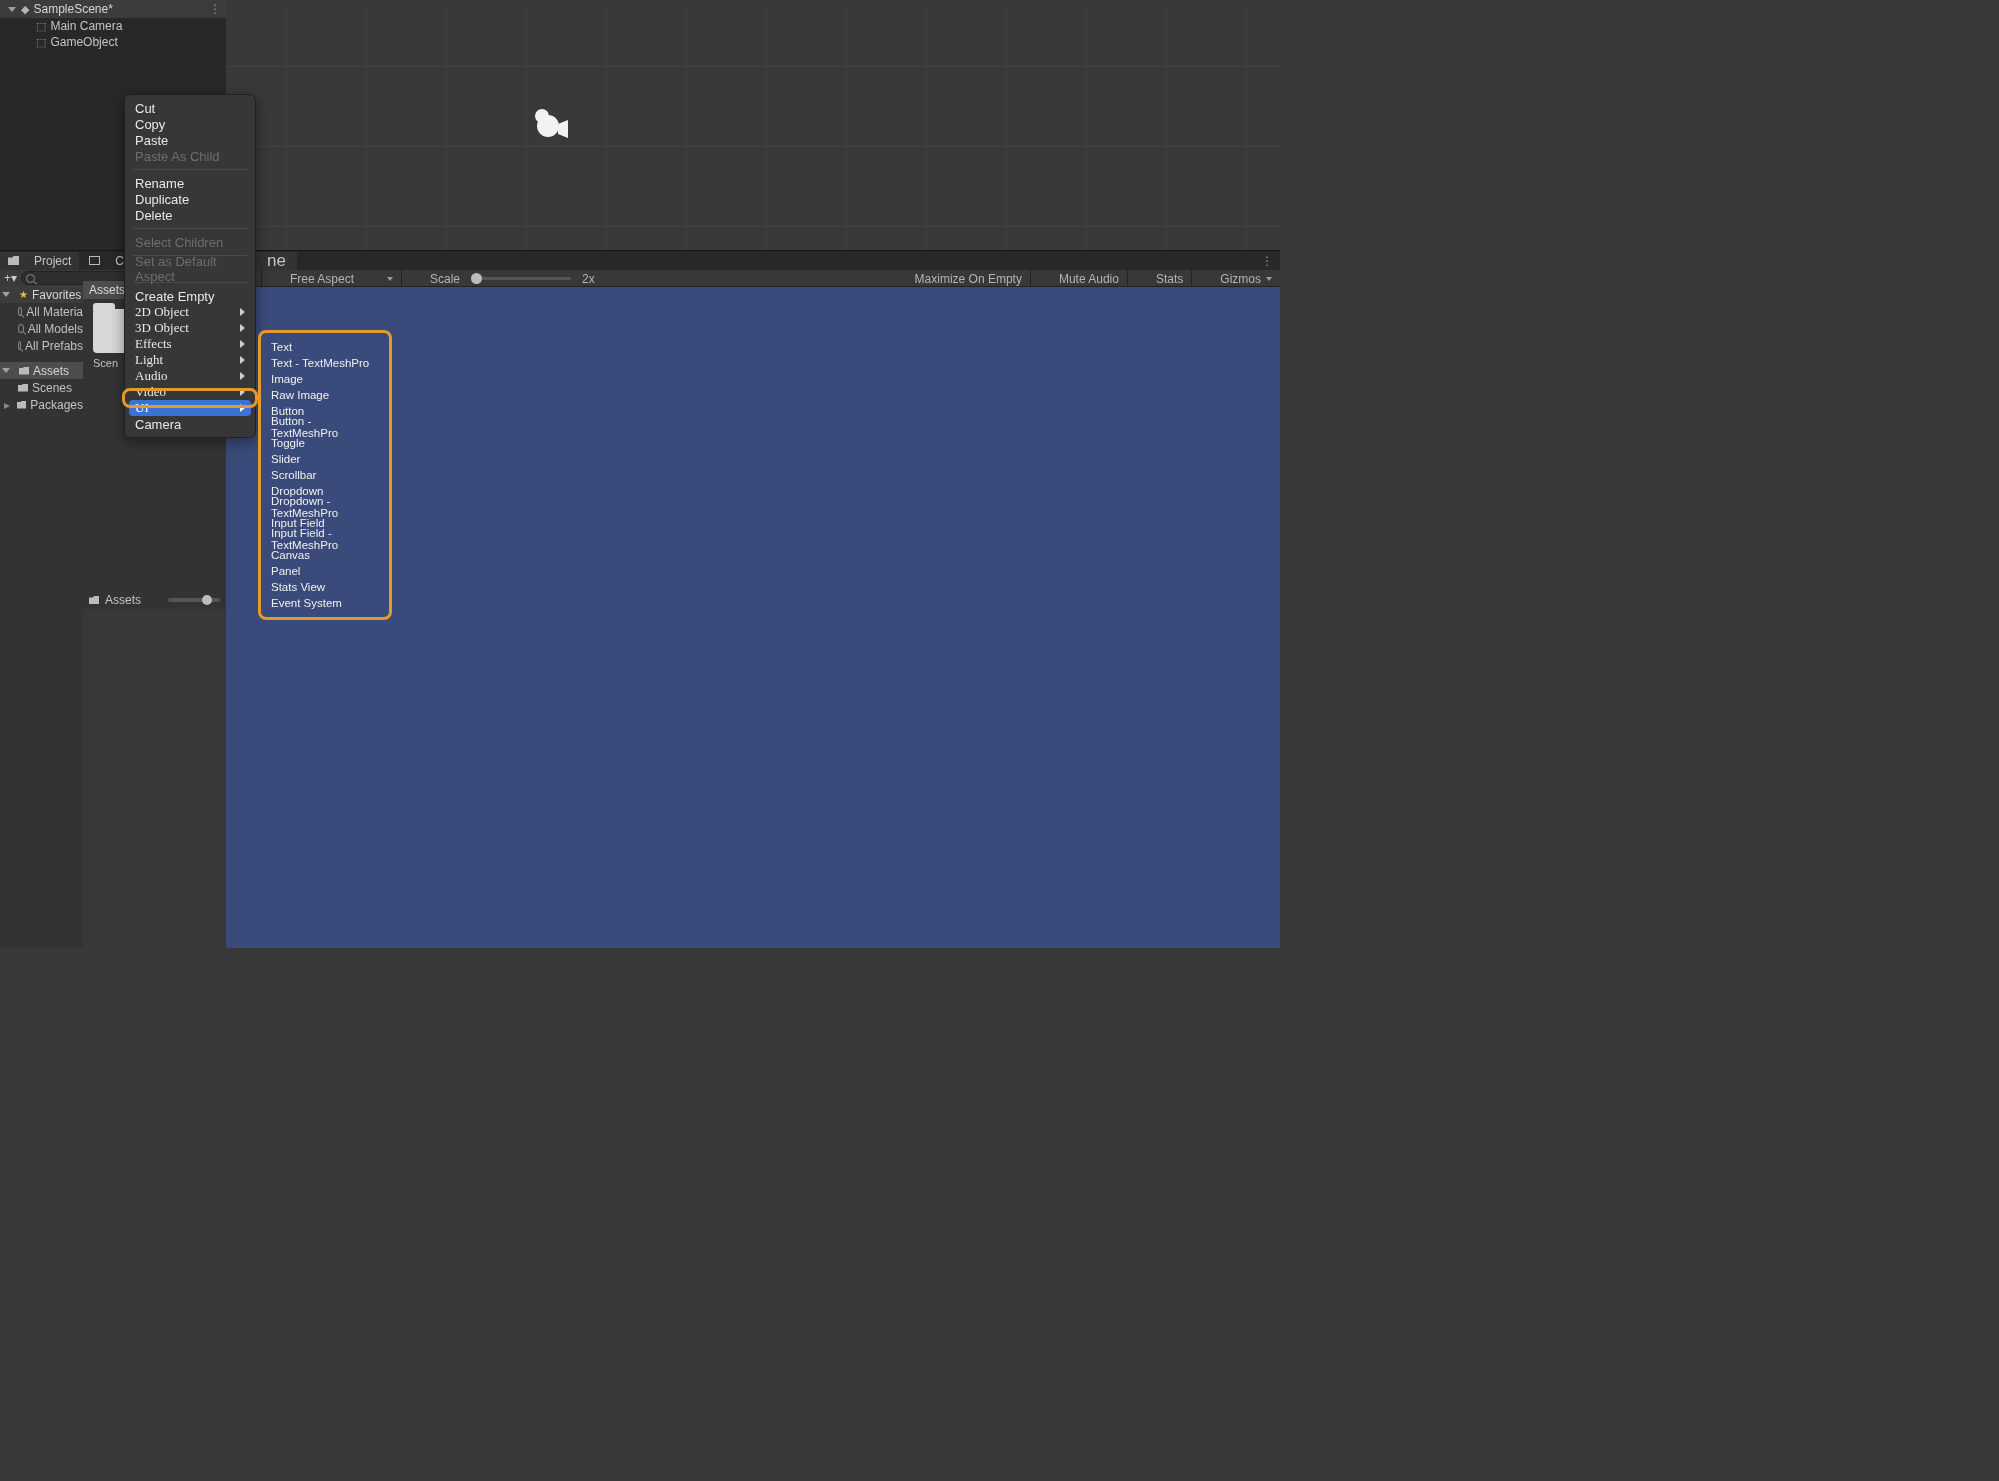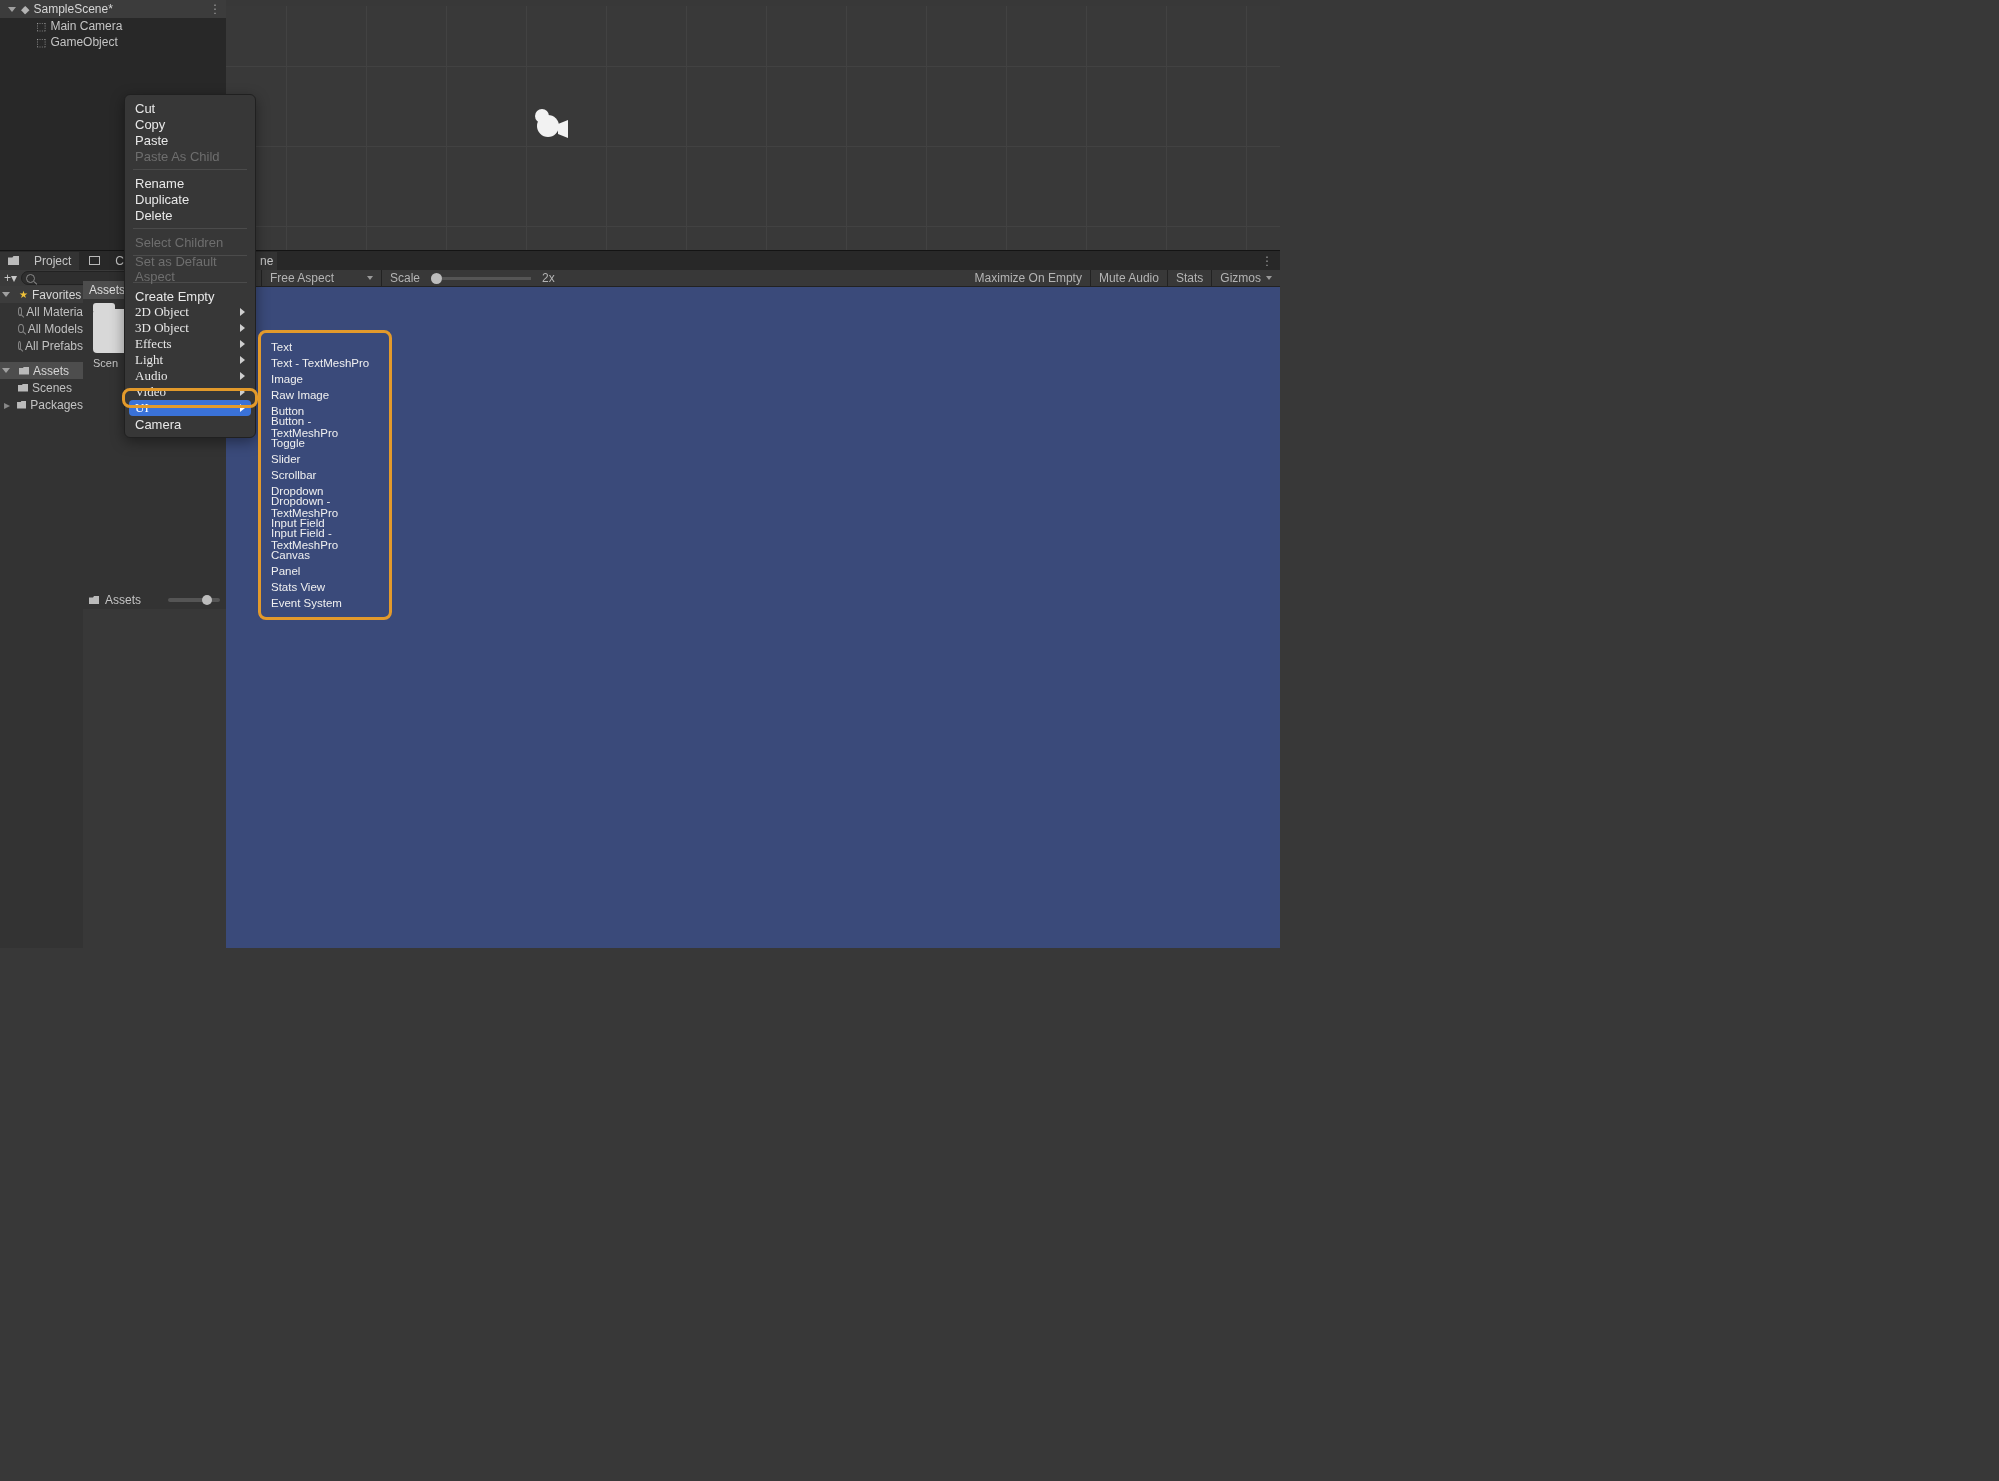--- a/index.html
+++ b/index.html
@@ -122,7 +122,7 @@
     background:#282828; border-top:1px solid #141414;
     display:flex;align-items:center;
   }
-  .gamebar .gtab{background:#333333;height:18px;padding:0 4px;display:flex;align-items:center;color:#c4c4c4;font-size:12px;}
+  .gamebar .gtab{background:#333333;height:18px;padding:0 11px;display:flex;align-items:center;color:#c4c4c4;font-size:17px;}
   .gamebar .spacer{flex:1;}
   .gdots{padding:0 6px;color:#9a9a9a;letter-spacing:1px;}
 

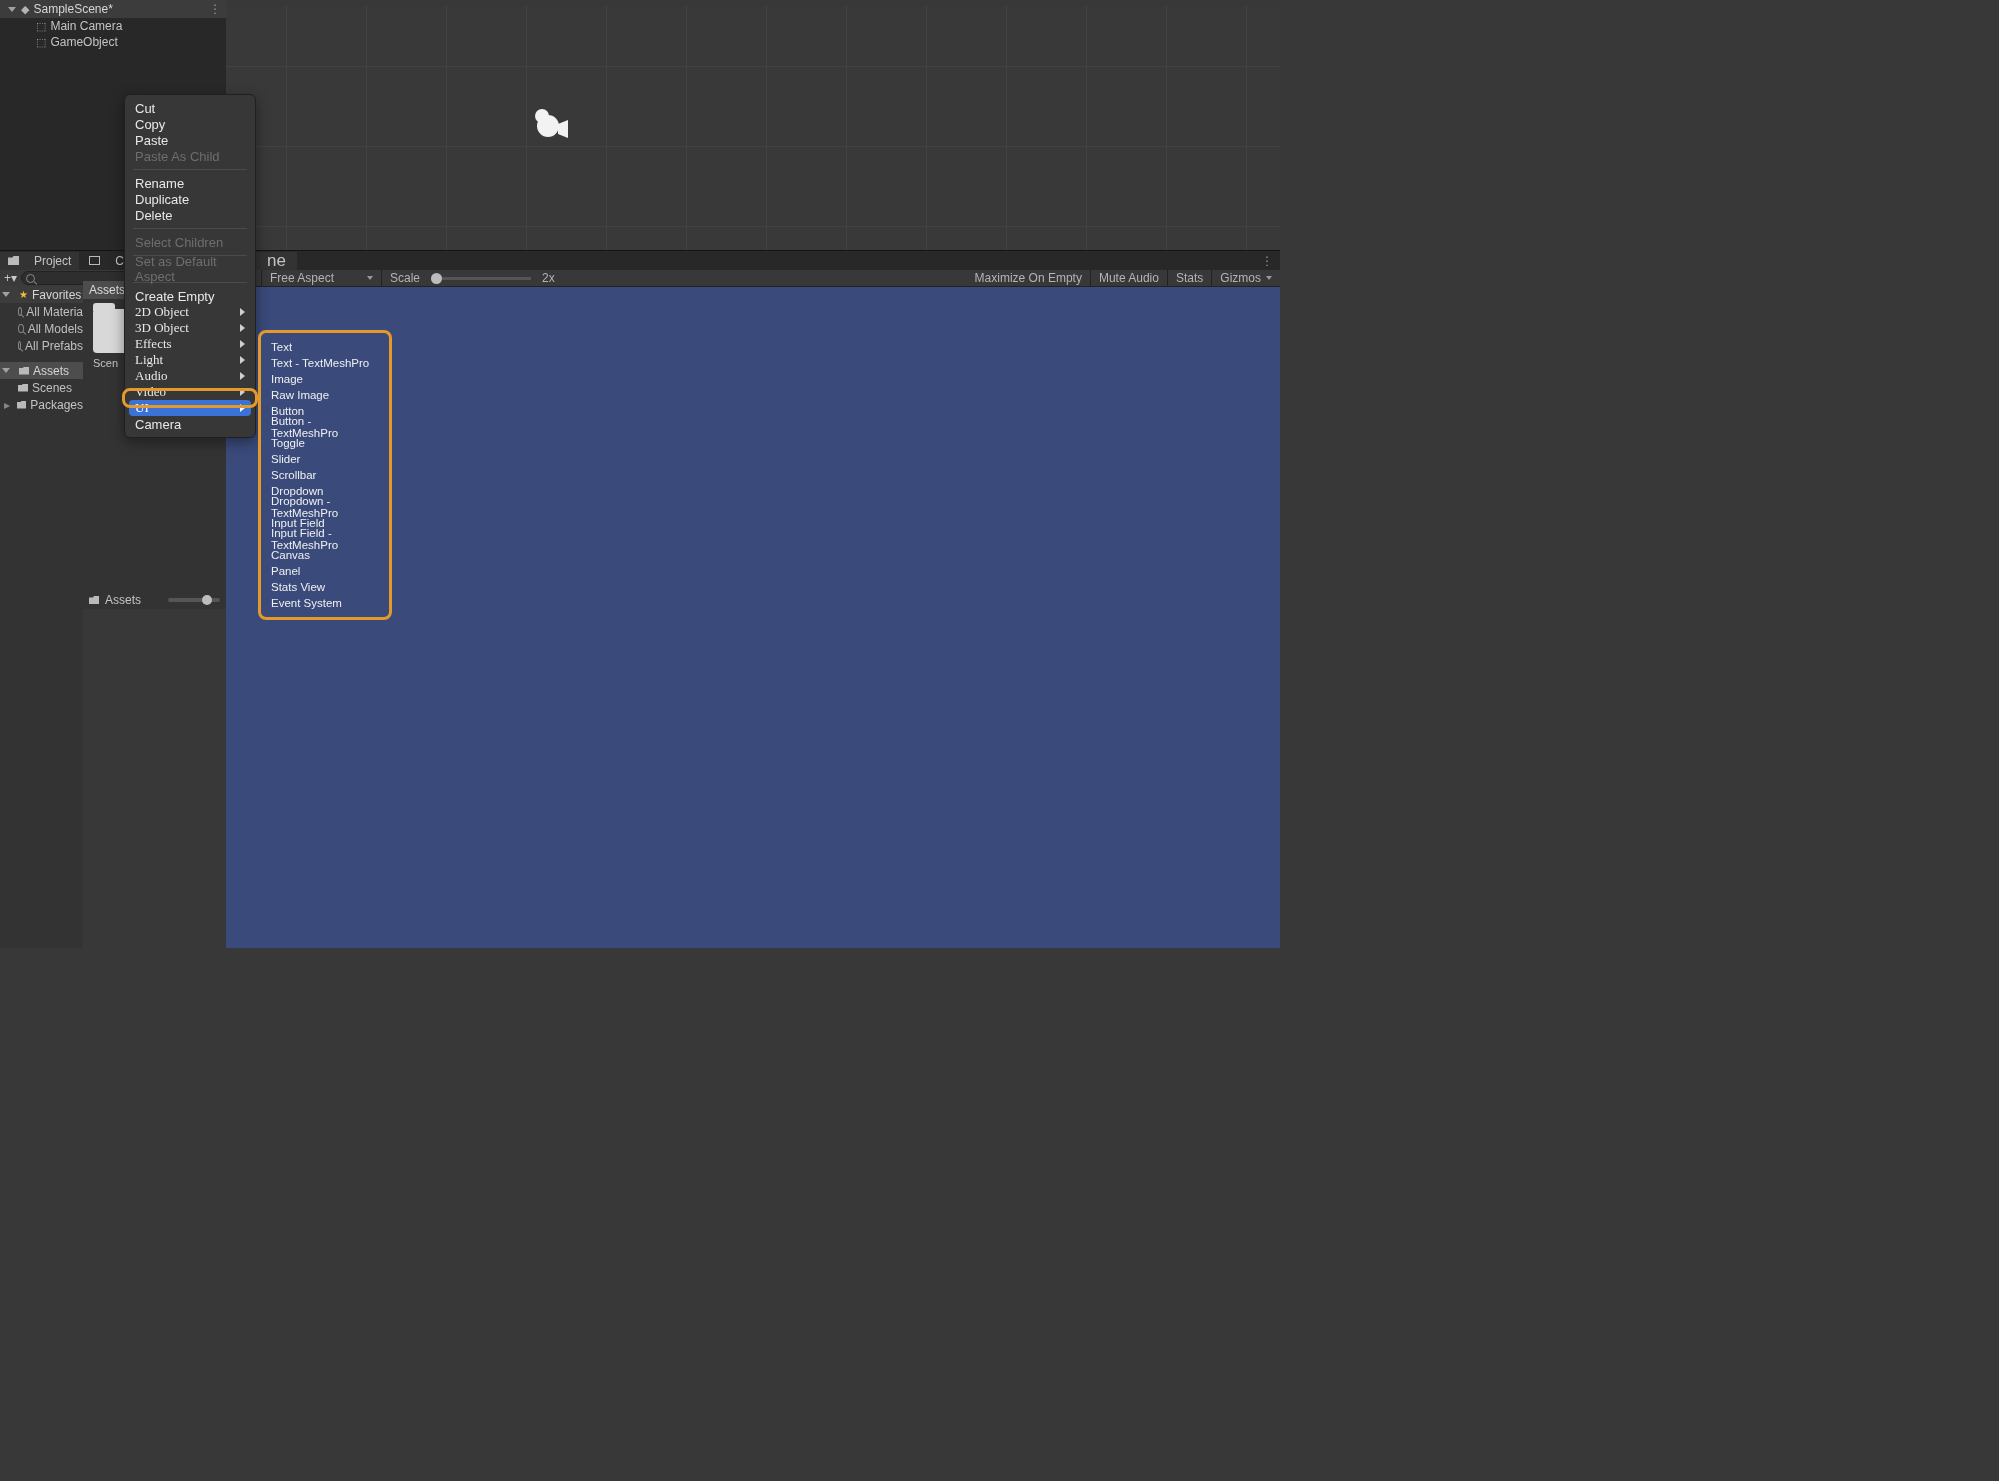--- a/index.html
+++ b/index.html
@@ -128,8 +128,9 @@
 
   .gametoolbar{
     position:absolute;left:226px;top:270px;right:0;height:17px;
-    background:#383838;display:flex;align-items:center;color:#b4b4b4;
+    background:#383838;display:flex;color:#b4b4b4;
     border-bottom:1px solid #222;
+    gap:20px;
   }
   .gt-seg{padding:0 8px;height:17px;display:flex;align-items:center;gap:5px;border-right:1px solid #222;}
   .dd-tri{display:inline-block;border-top:4px solid #999;border-left:3px solid transparent;border-right:3px solid transparent;}

